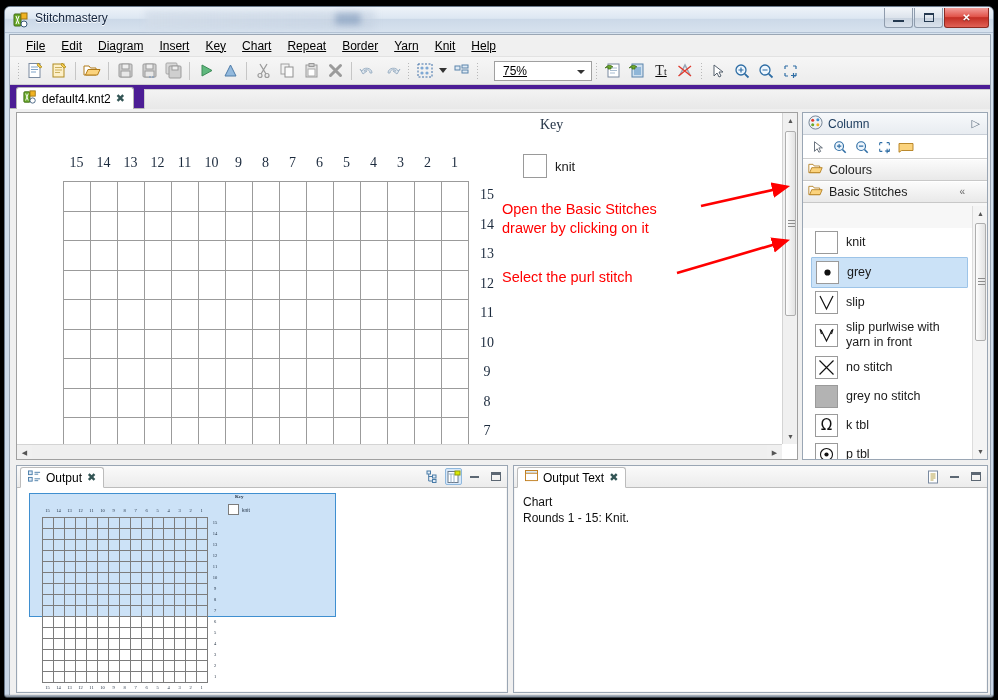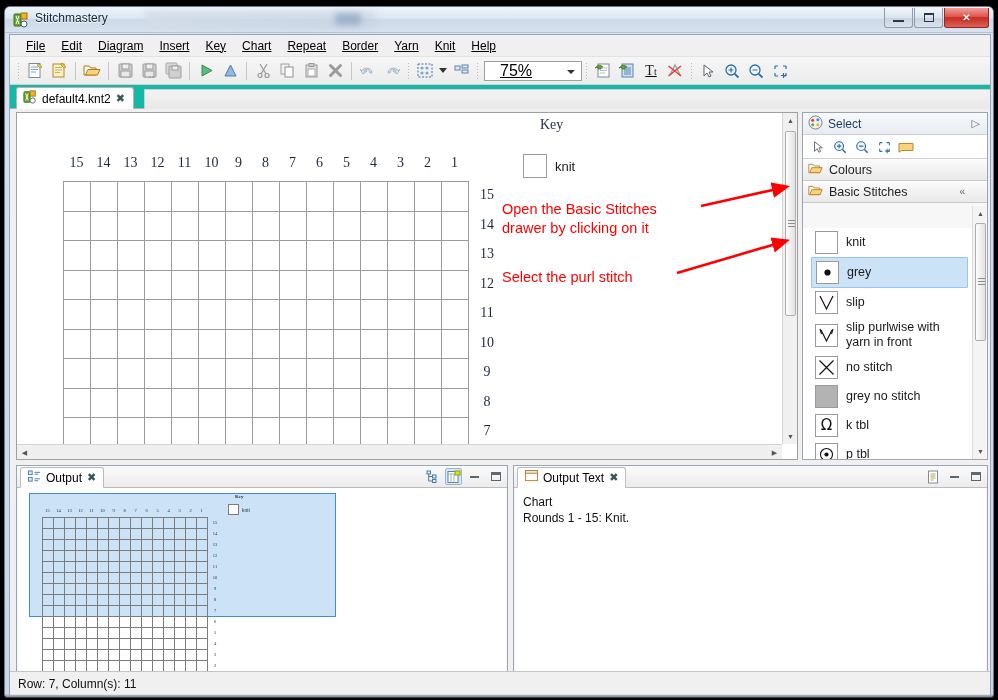--- a/index.html
+++ b/index.html
@@ -131,12 +131,12 @@
   }
   .zoombox {
     width: 98px; height: 20px;
-    margin-left: 2px;
+    margin-left: 12px;
     border: 1px solid #a0a0a0;
     background: #fff;
     display: flex; align-items: center;
-    font-size: 16px;
-    padding-left: 15px;
+    font-size: 12px;
+    padding-left: 8px;
     position: relative;
   }
   .zoombox .caret {

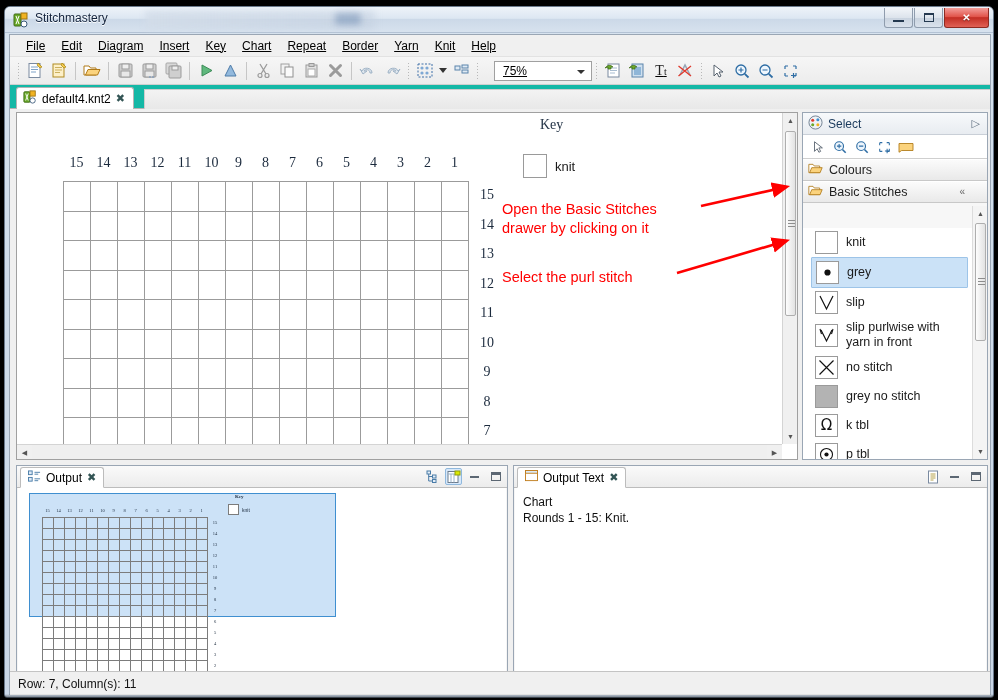--- a/index.html
+++ b/index.html
@@ -150,7 +150,7 @@
   
   .tabrow {
     height: 24px;
-    background: #14b8a6;
+    background: #4c1d95;
     position: relative;
     border-bottom: 1px solid #b4b4b4;
   }

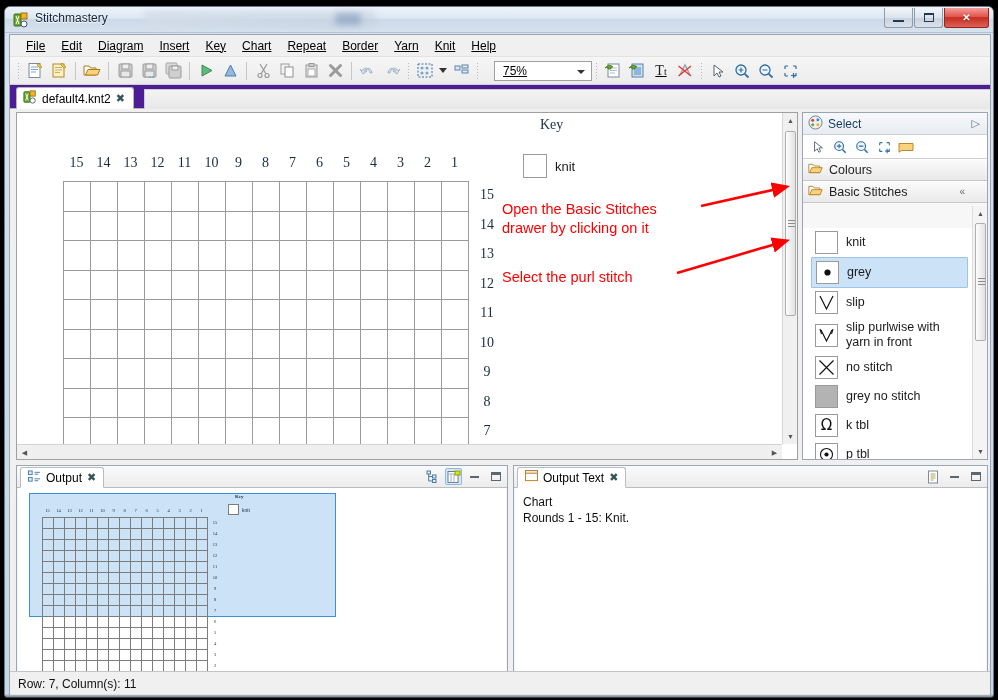--- a/index.html
+++ b/index.html
@@ -879,7 +879,7 @@
                 <circle cx="10.5" cy="10.5" r="1.6" fill="#f0b323"></circle>
               </svg>
             </span>
-            <span>Select</span>
+            <span>Column</span>
             <span class="expand">▷</span>
           </div>
 

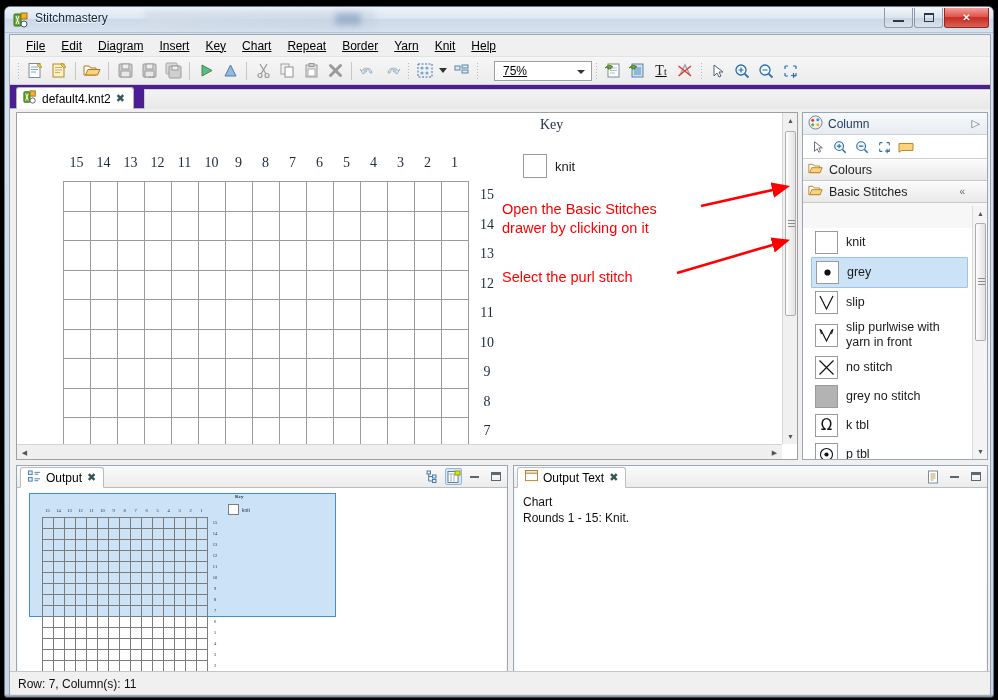--- a/index.html
+++ b/index.html
@@ -1369,9 +1369,6 @@
         </div>
       </div>
 
-      <div class="statusbar">
-        <span>Row: 7, Column(s): 11</span>
-      </div>
     </div>
 
     <svg class="arrows" width="990" height="692">

